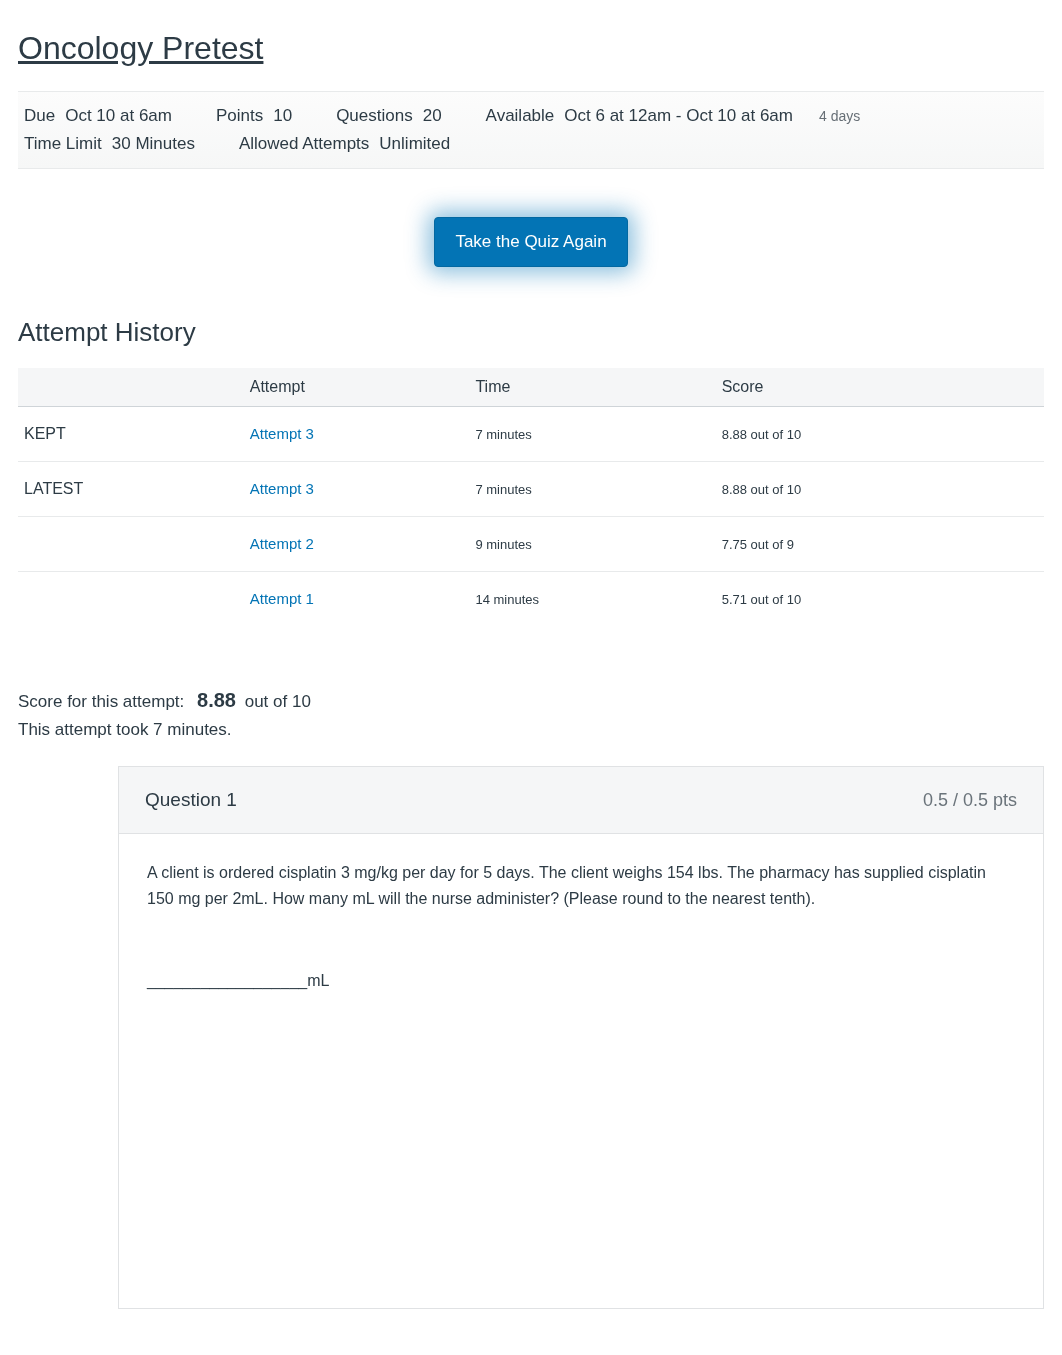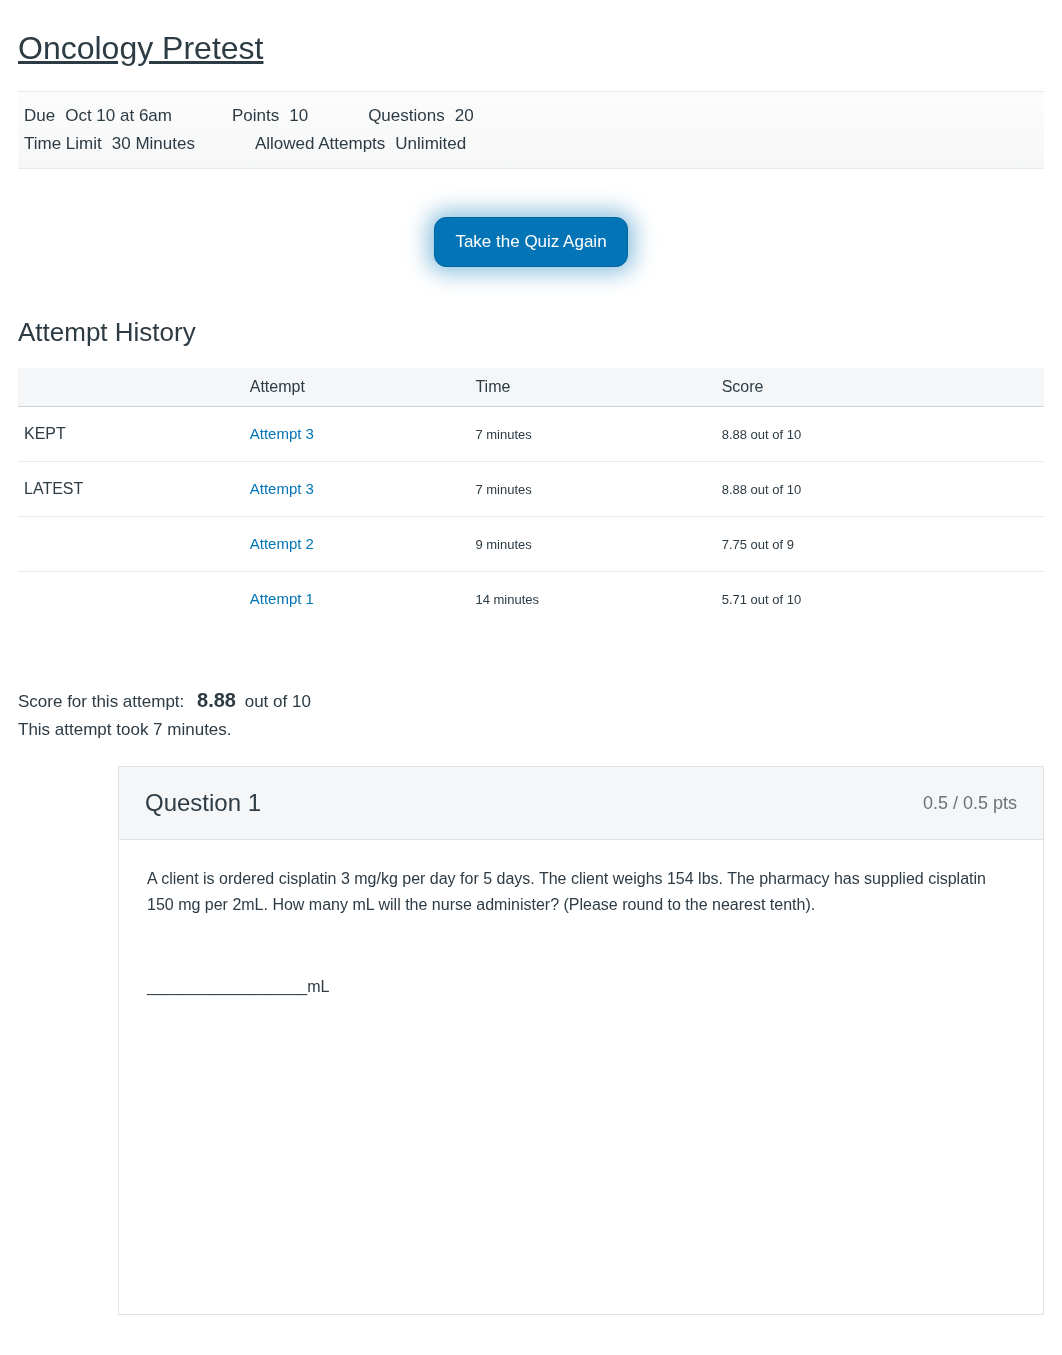--- a/index.html
+++ b/index.html
@@ -36,7 +36,7 @@
       display: flex;
       flex-wrap: wrap;
       align-items: flex-end;
-      gap: 0 60px;
+      gap: 0 44px;
     }
     .meta-item {
       display: inline-flex;

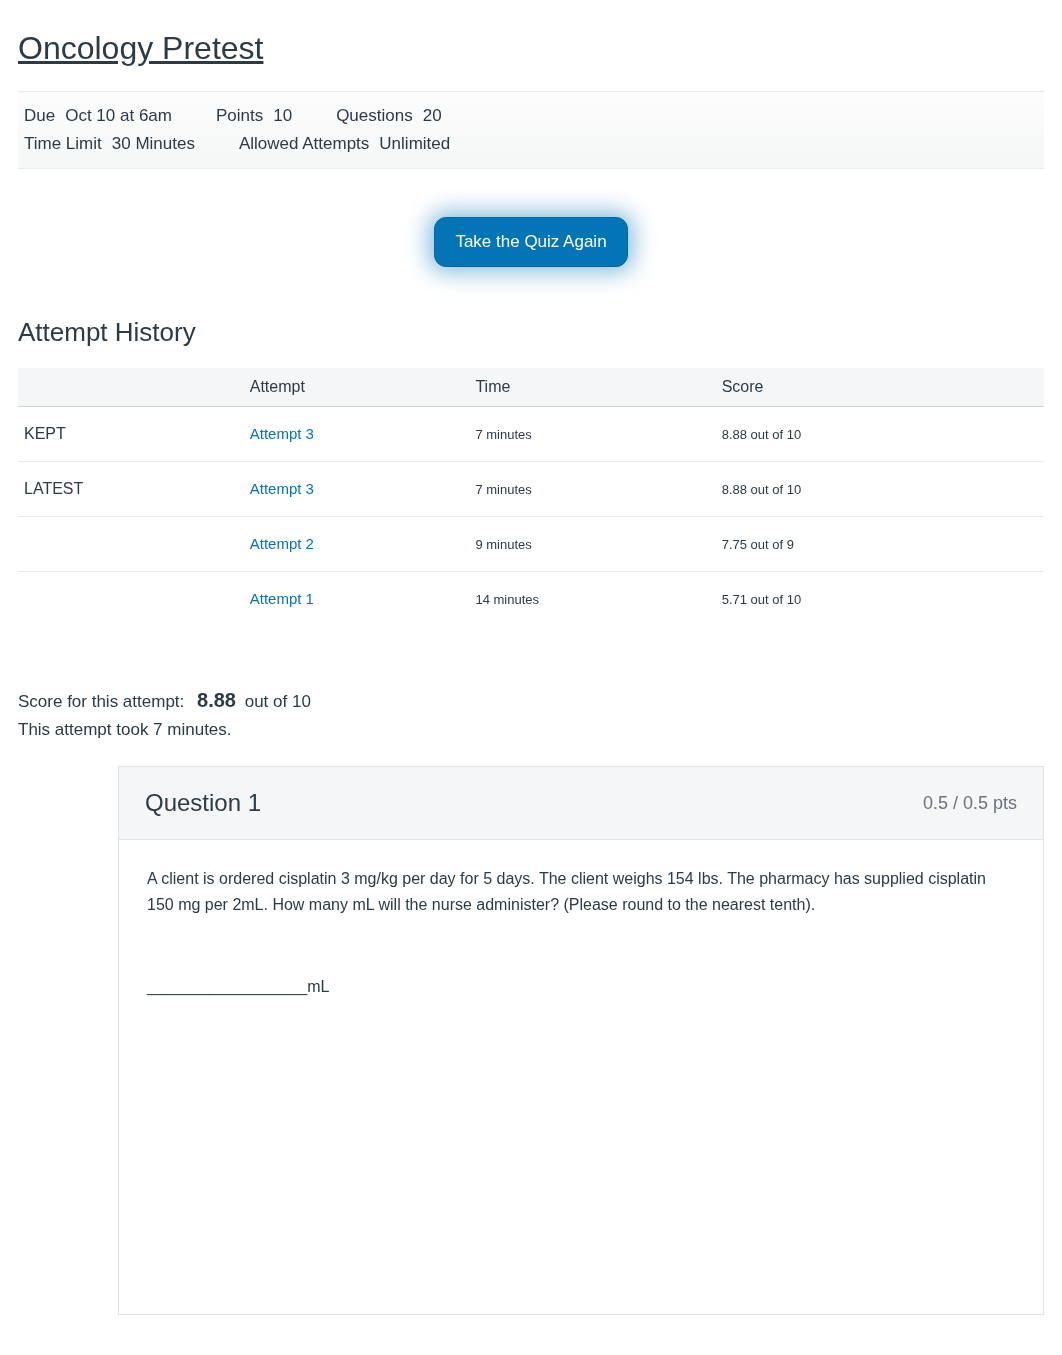--- a/index.html
+++ b/index.html
@@ -177,6 +177,11 @@
         <span class="meta-label">Questions</span>
         <span class="meta-value">20</span>
       </span>
+      <span class="meta-item">
+        <span class="meta-label">Available</span>
+        <span class="meta-value">Oct 6 at 12am - Oct 10 at 6am</span>
+        <span class="meta-note">4 days</span>
+      </span>
     </div>
     <div class="meta-row">
       <span class="meta-item">

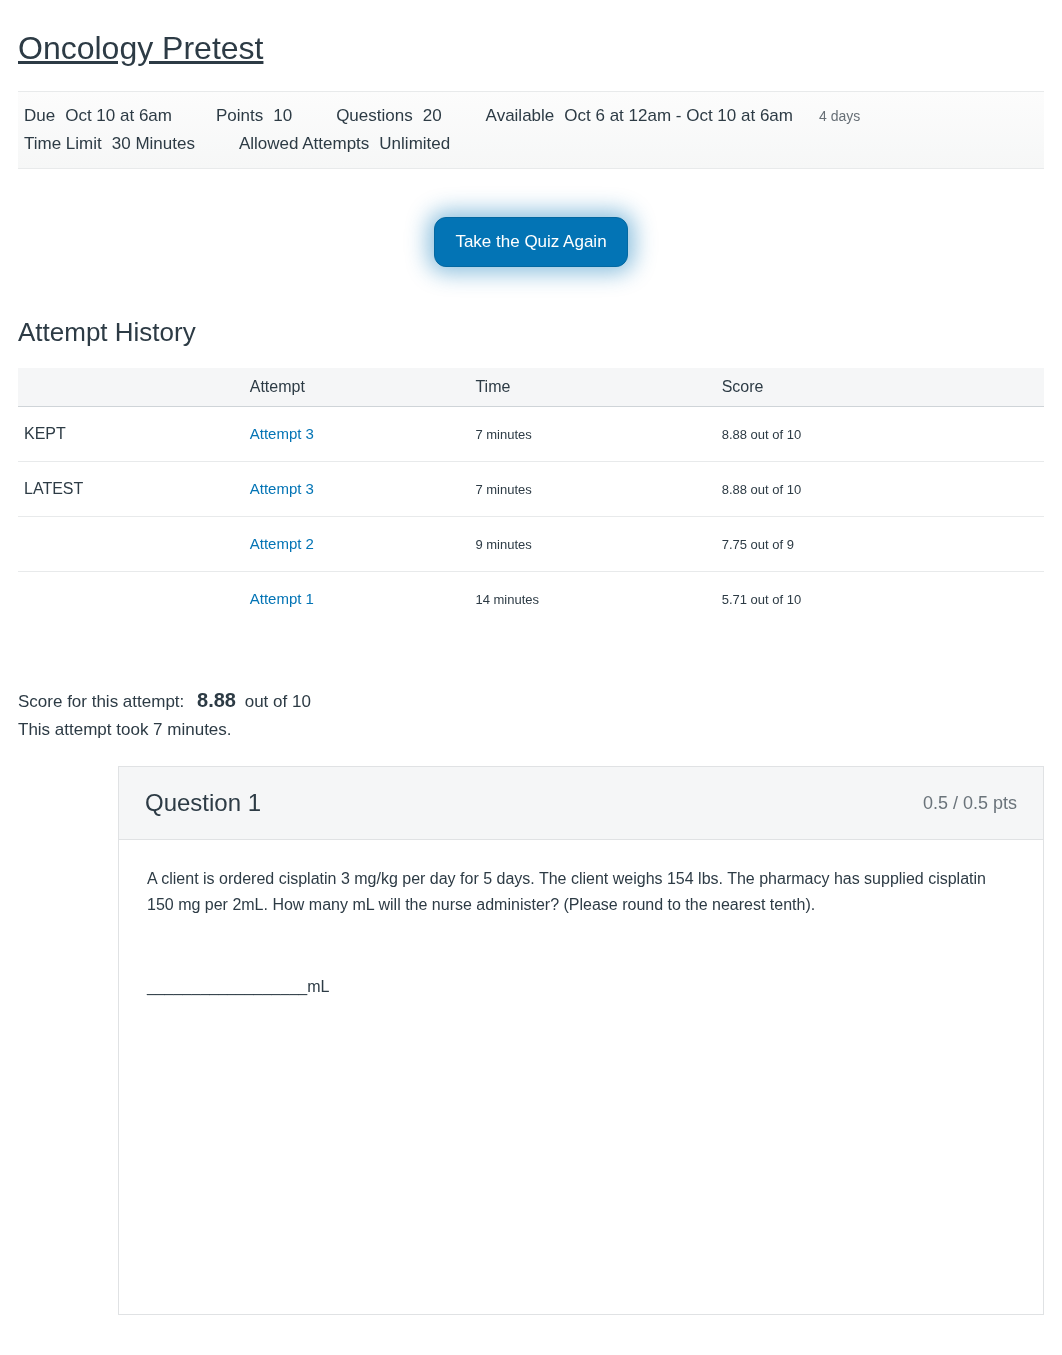--- a/index.html
+++ b/index.html
@@ -63,7 +63,7 @@
       background: #0374b5;
       color: #ffffff;
       border: 1px solid #0368a1;
-      border-radius: 12px;
+      border-radius: 4px;
       padding: 14px 20px;
       font-size: 17px;
       cursor: pointer;

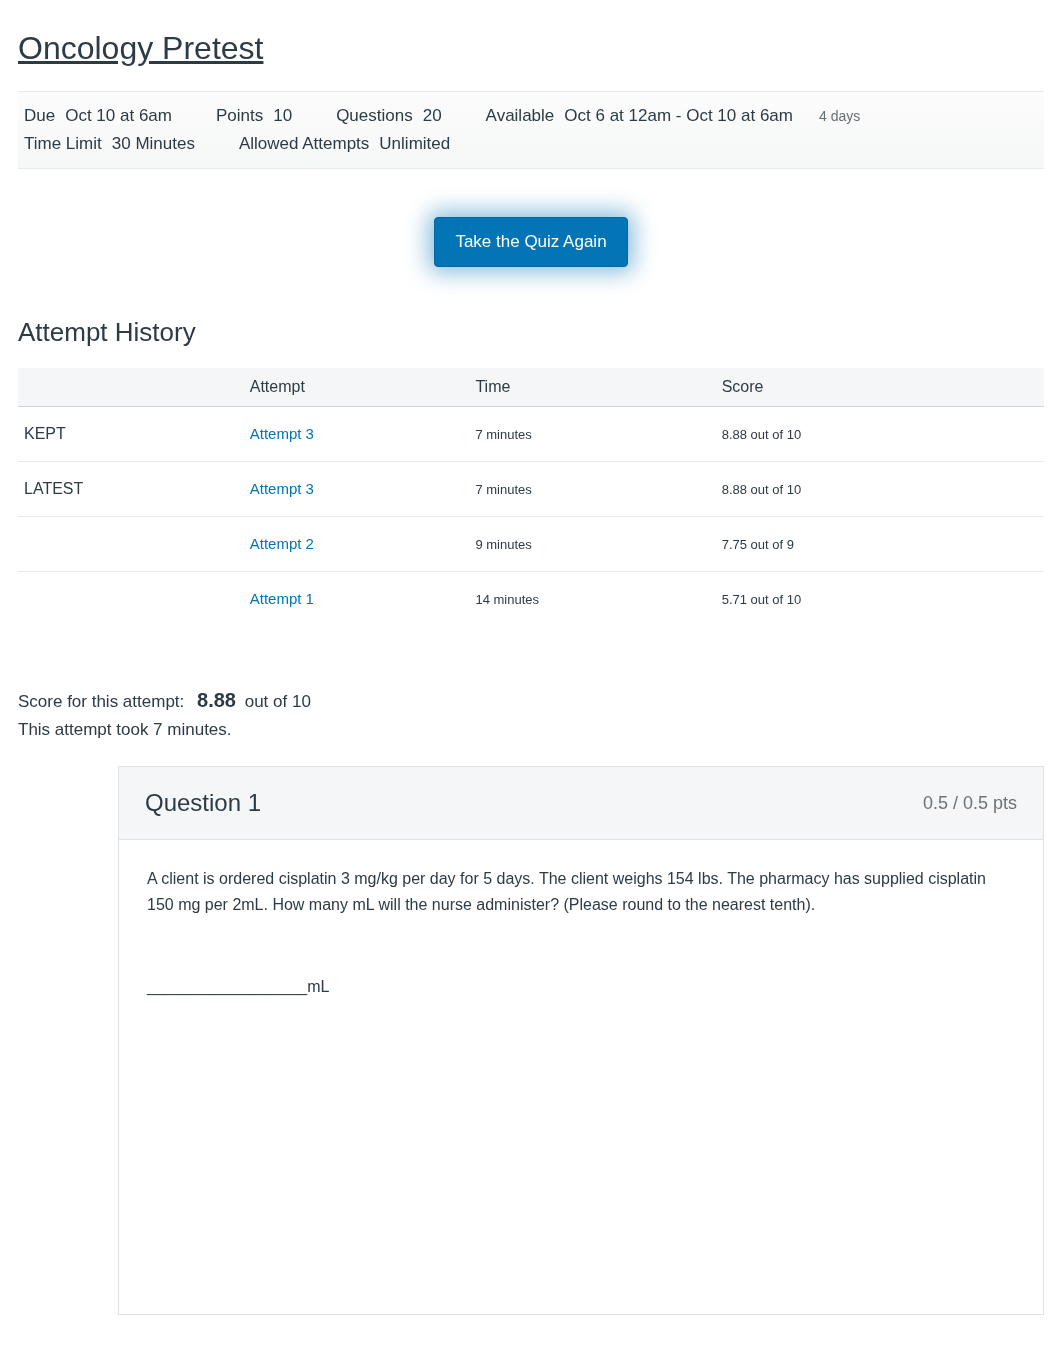--- a/index.html
+++ b/index.html
@@ -132,7 +132,7 @@
       padding: 22px 26px;
     }
     .question-title {
-      font-size: 24px;
+      font-size: 19px;
       font-weight: 400;
       color: #2d3b45;
     }

